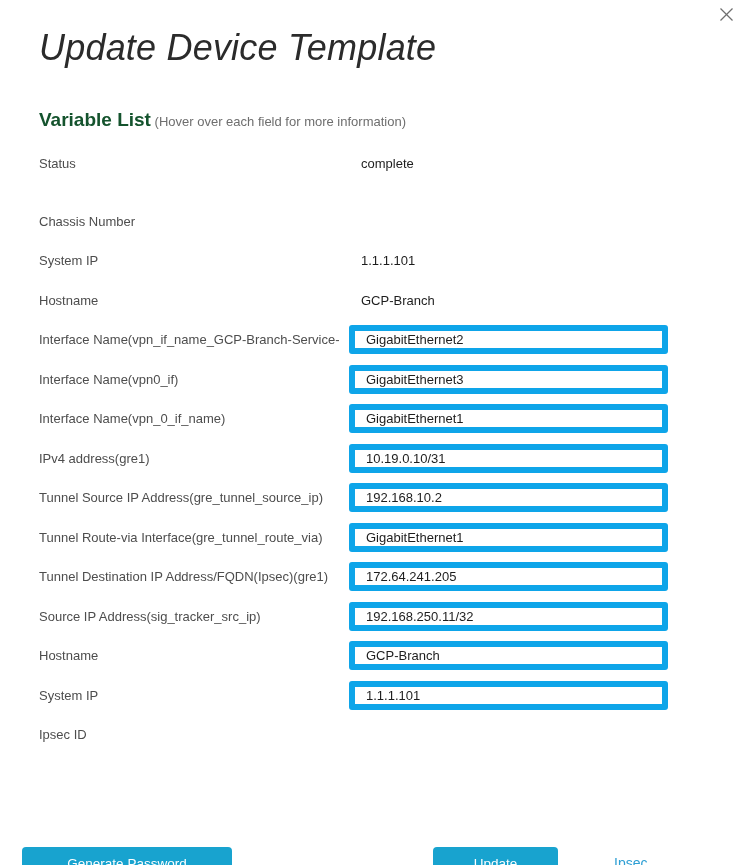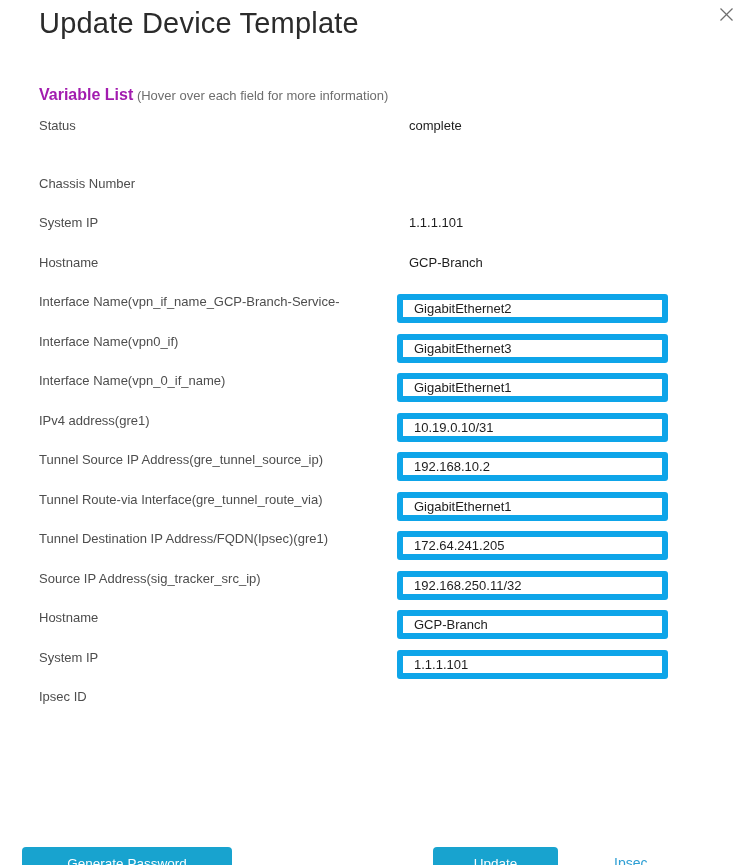--- a/index.html
+++ b/index.html
@@ -18,9 +18,9 @@
     display: flex; align-items: center; justify-content: center;
   }
   .page-title {
-    margin: 0; padding: 6px 0 0 39px;
-    font-size: 29px; font-weight: 400; color: #2b2b2b;
-    letter-spacing: 0.2px; line-height: 34px;
+    margin: 0; padding: 31px 0 0 39px;
+    font-size: 36px; font-weight: 400; color: #2b2b2b;
+    letter-spacing: 0.2px; line-height: 34px; font-style: italic;
   }
   .subtitle {
     margin: 47px 0 0 39px;

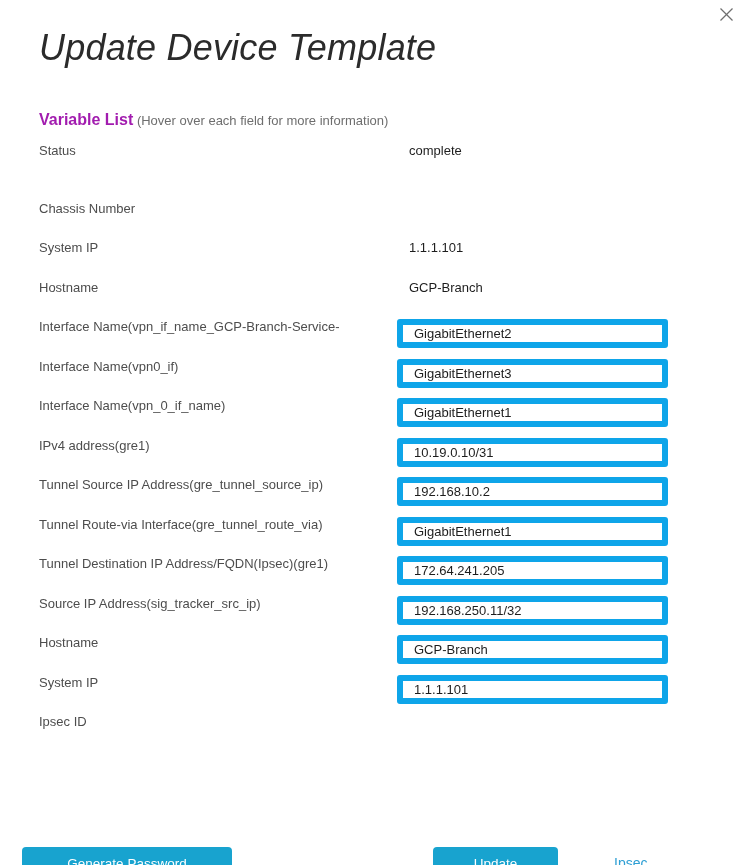--- a/index.html
+++ b/index.html
@@ -27,7 +27,7 @@
     font-size: 13px; color: #6e6e6e; line-height: 16px;
   }
   .subtitle .subtitle-bold {
-    font-weight: bold; color: #a21caf; font-size: 16px;
+    font-weight: bold; color: #14532d; font-size: 19px;
   }
   .rows { margin: 14px 0 0 39px; }
   .row {

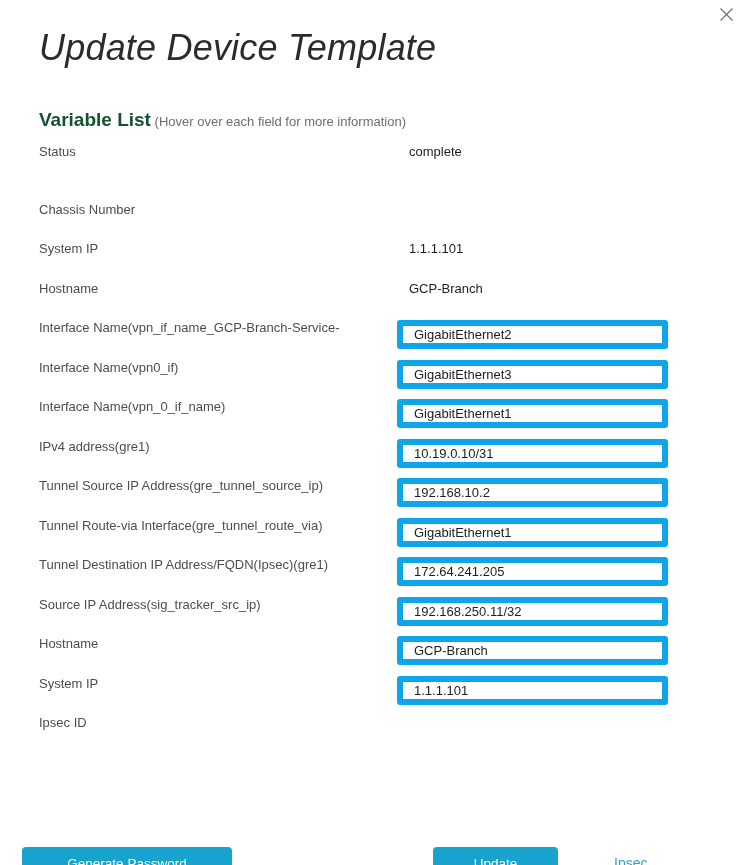--- a/index.html
+++ b/index.html
@@ -31,8 +31,8 @@
   }
   .rows { margin: 14px 0 0 39px; }
   .row {
-    display: flex; align-items: flex-start;
-    height: 39.5px; width: 629px; gap: 48px;
+    display: flex; align-items: center;
+    height: 39.5px; width: 629px;
   }
   .row.gap-after { margin-bottom: 18px; }
   .row .label {

